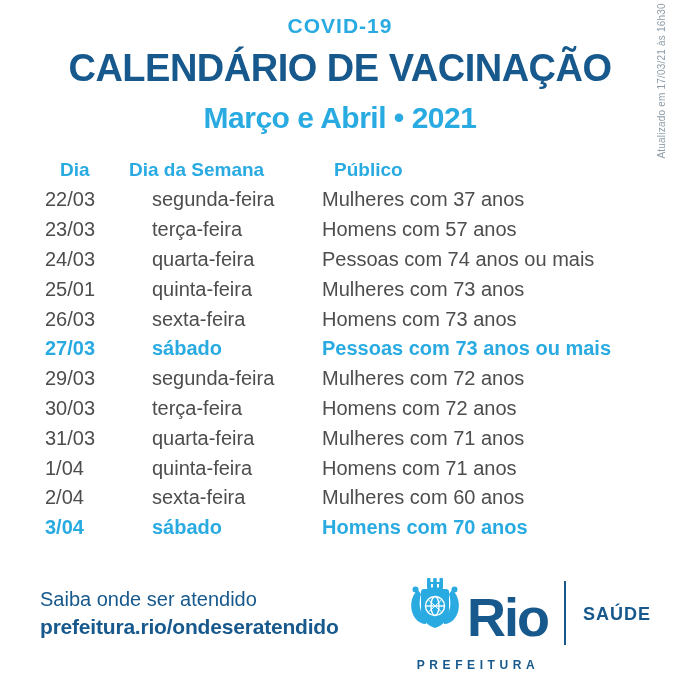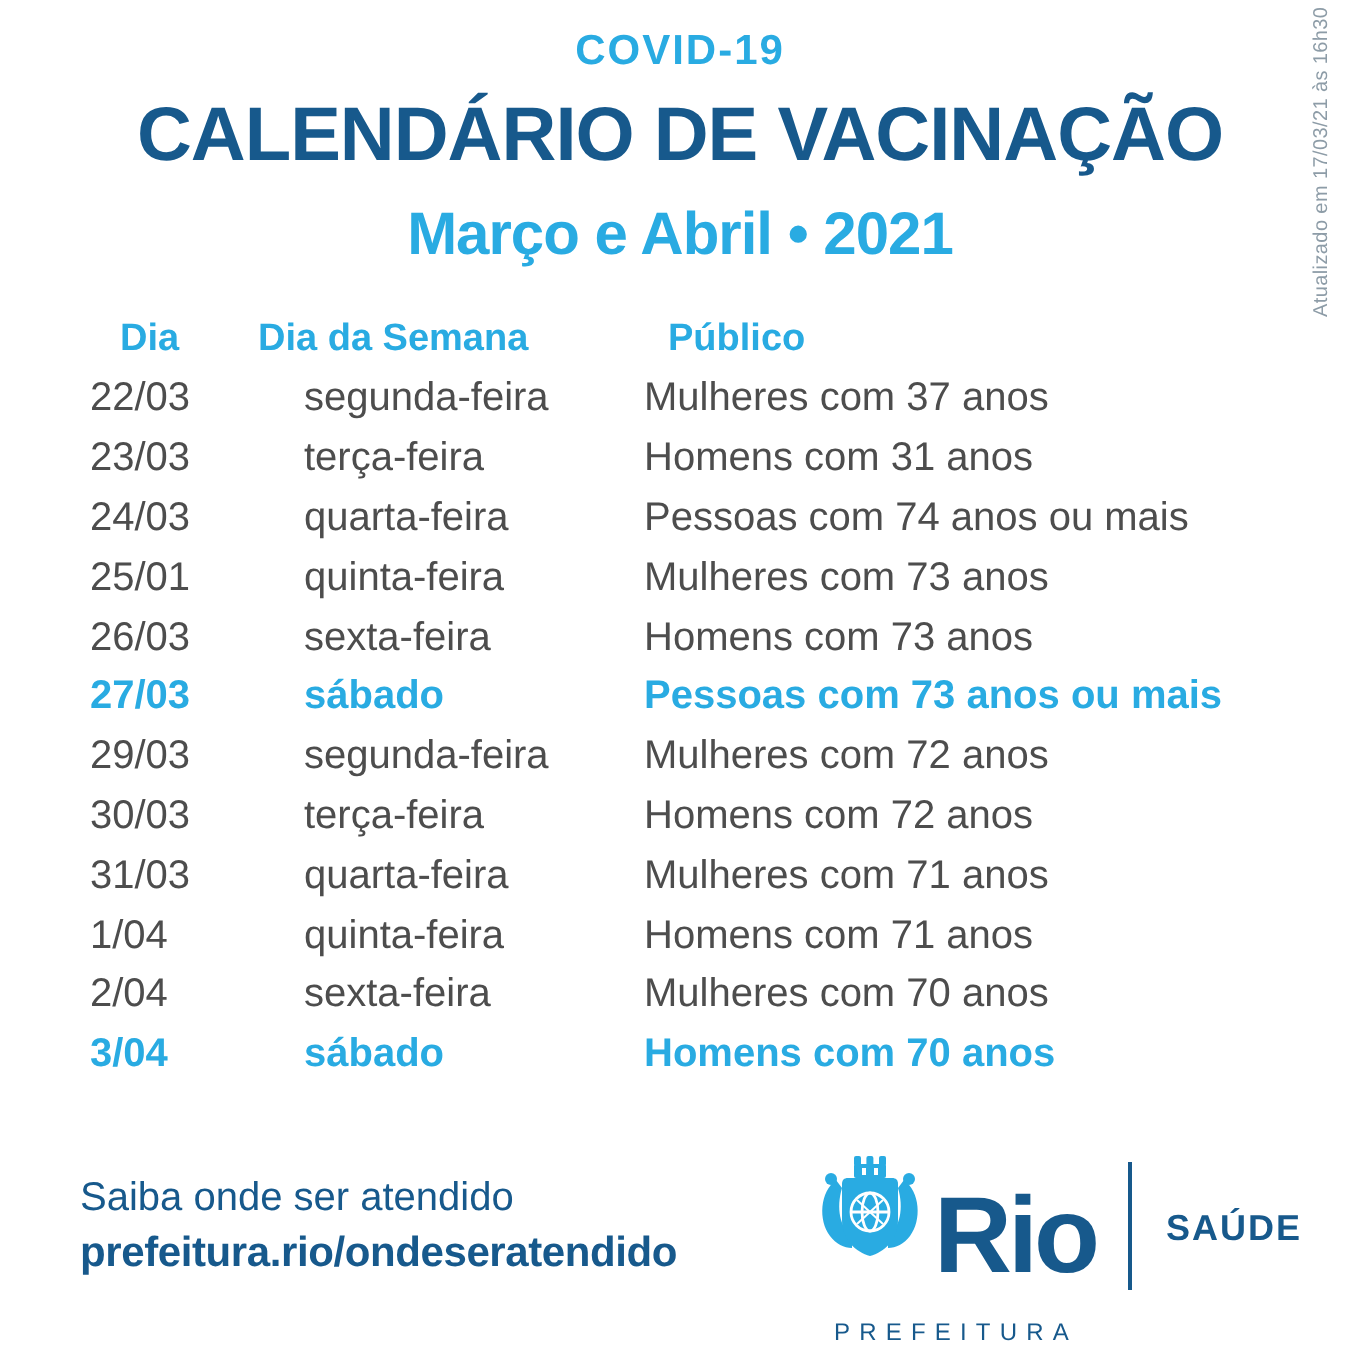--- a/index.html
+++ b/index.html
@@ -101,7 +101,7 @@
         <div class="trow">
           <span class="c1">23/03</span>
           <span class="c2">terça-feira</span>
-          <span class="c3">Homens com 31 anos</span>
+          <span class="c3">Homens com 57 anos</span>
         </div>
         <div class="trow">
           <span class="c1">24/03</span>

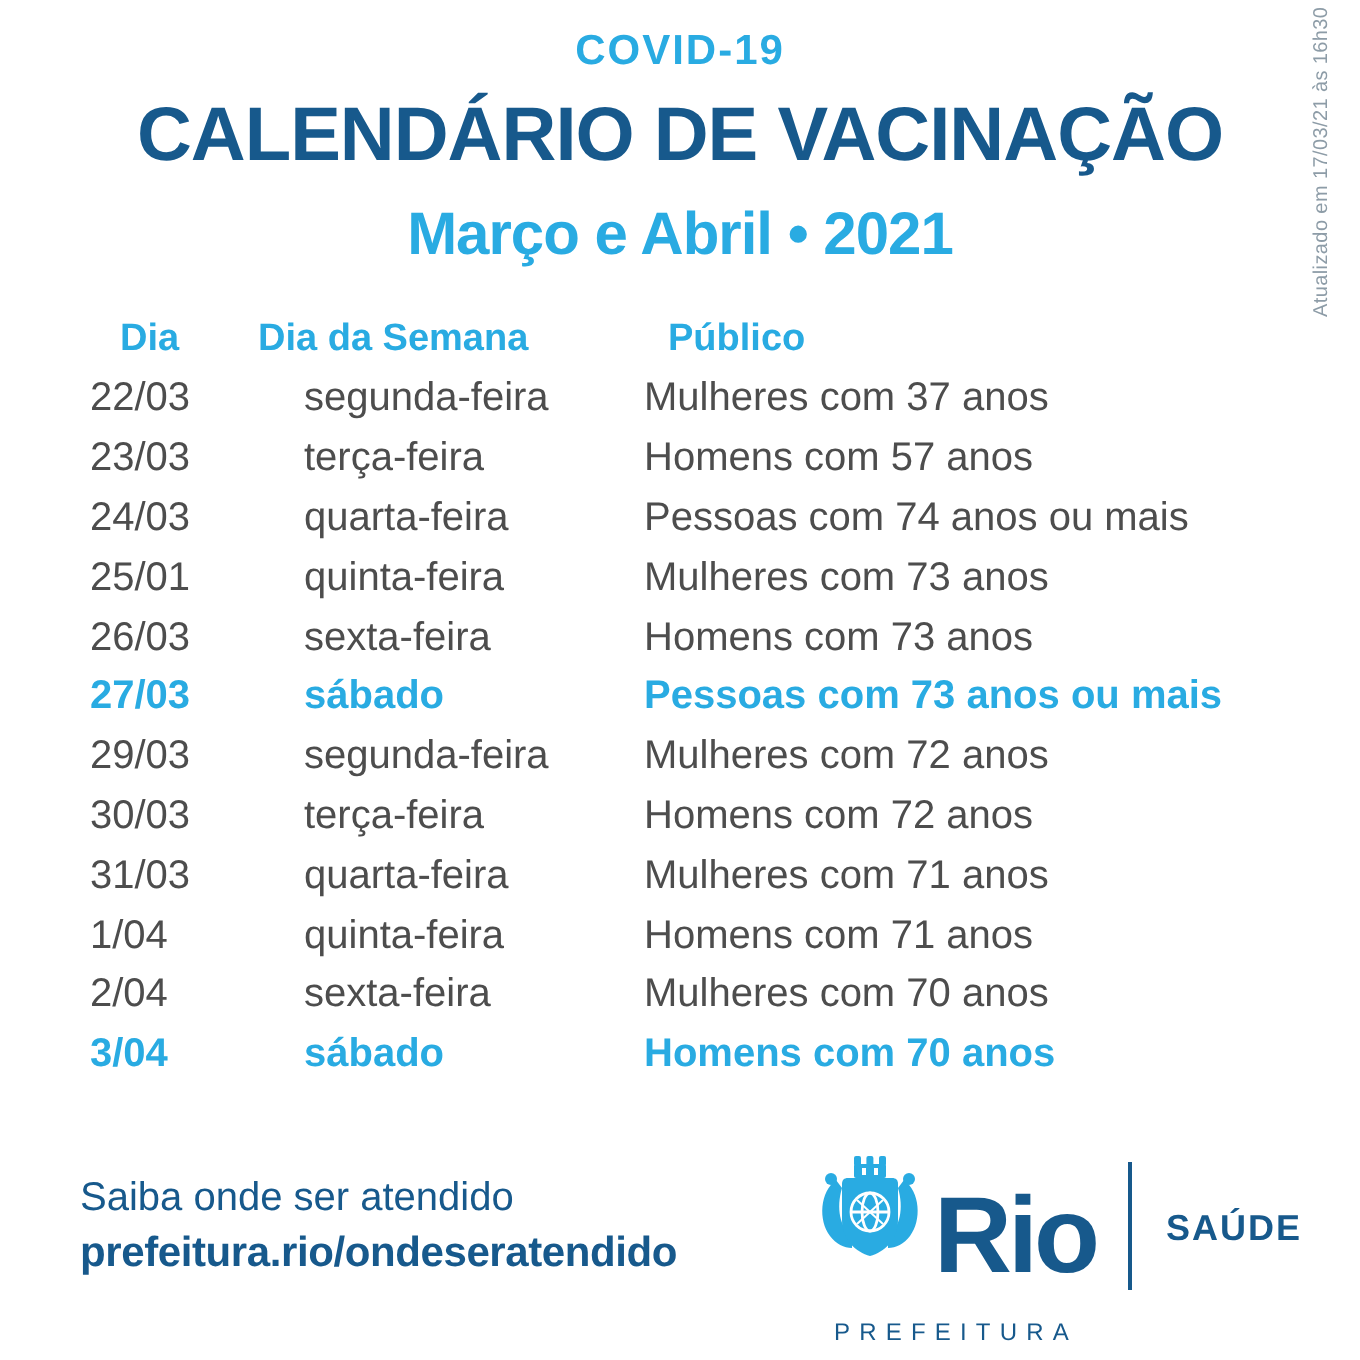--- a/index.html
+++ b/index.html
@@ -146,7 +146,7 @@
         <div class="trow">
           <span class="c1">2/04</span>
           <span class="c2">sexta-feira</span>
-          <span class="c3">Mulheres com 70 anos</span>
+          <span class="c3">Mulheres com 60 anos</span>
         </div>
         <div class="trow hl">
           <span class="c1">3/04</span>

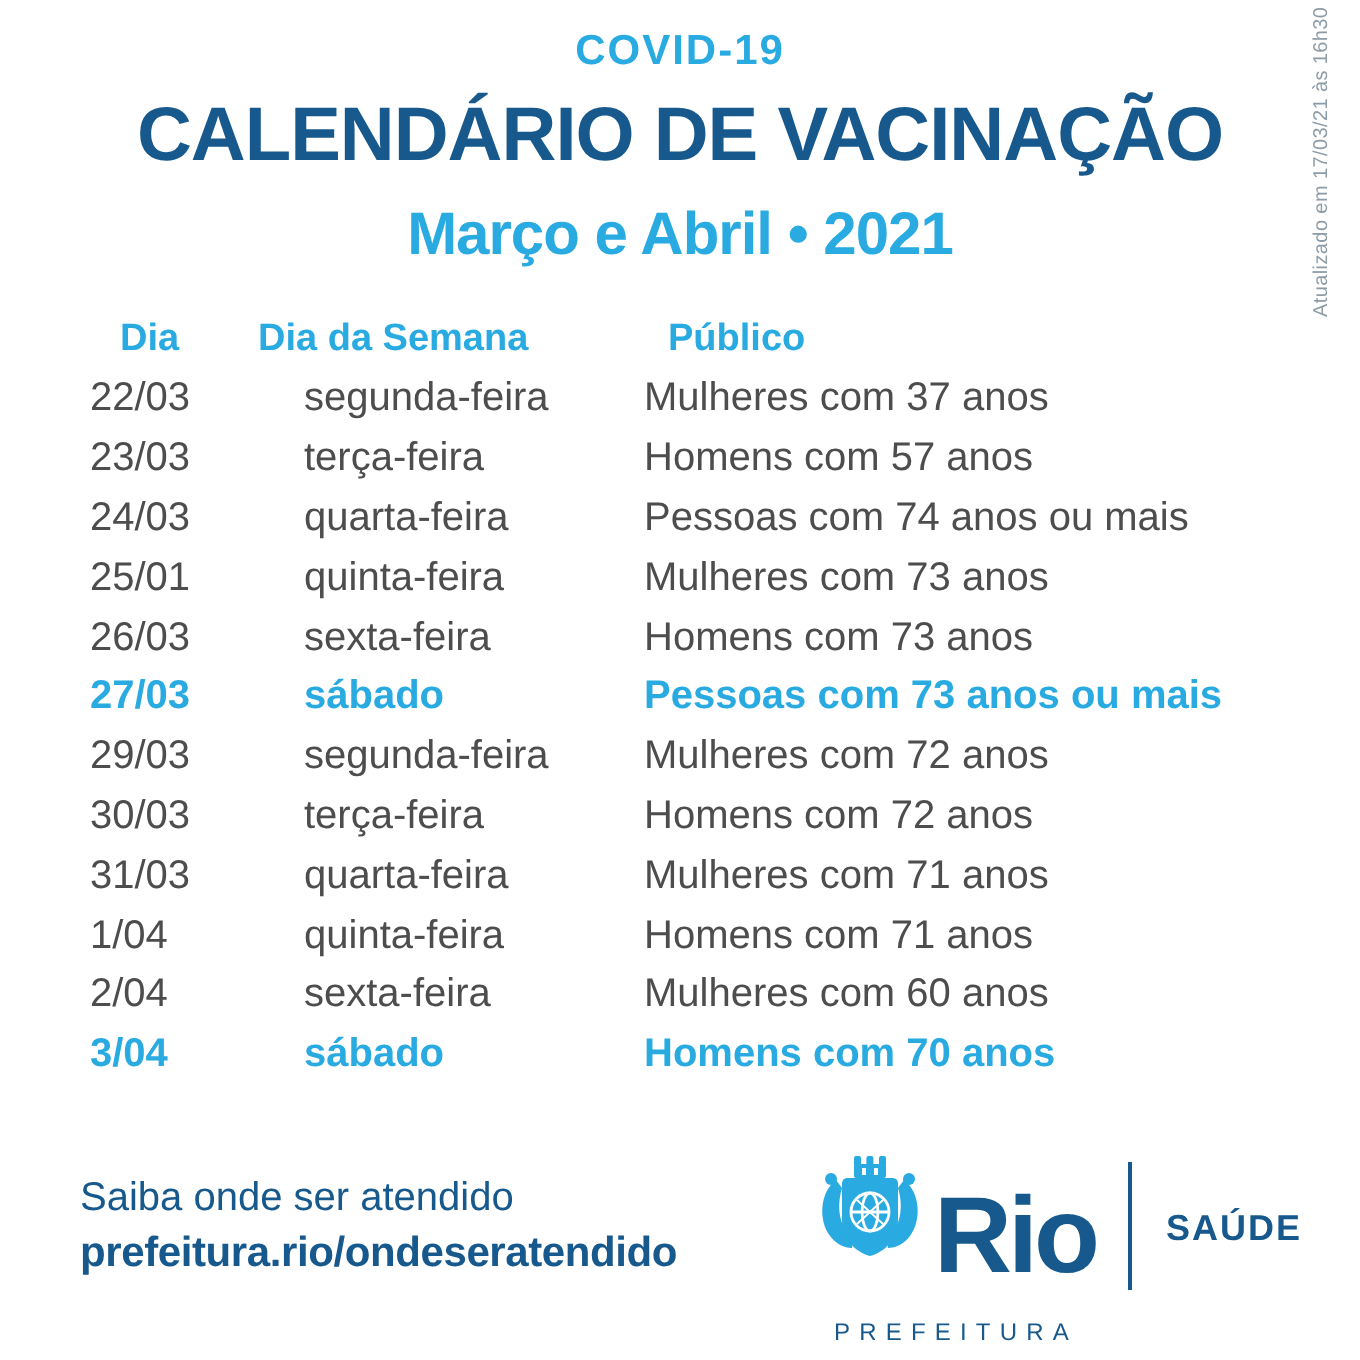--- a/index.html
+++ b/index.html
@@ -65,7 +65,7 @@
     letter-spacing:-2px; line-height:0.82; margin-left:5px; margin-bottom:1px;
   }
   .prefeitura {
-    color:var(--navy); font-size:12px; font-weight:400;
+    color:var(--navy); font-size:12px; font-weight:700;
     letter-spacing:4.6px; margin-top:6px; white-space:nowrap;
   }
   .logo-divider { width:2px; height:64px; background:var(--navy); margin:5px 0 0 16px; }

